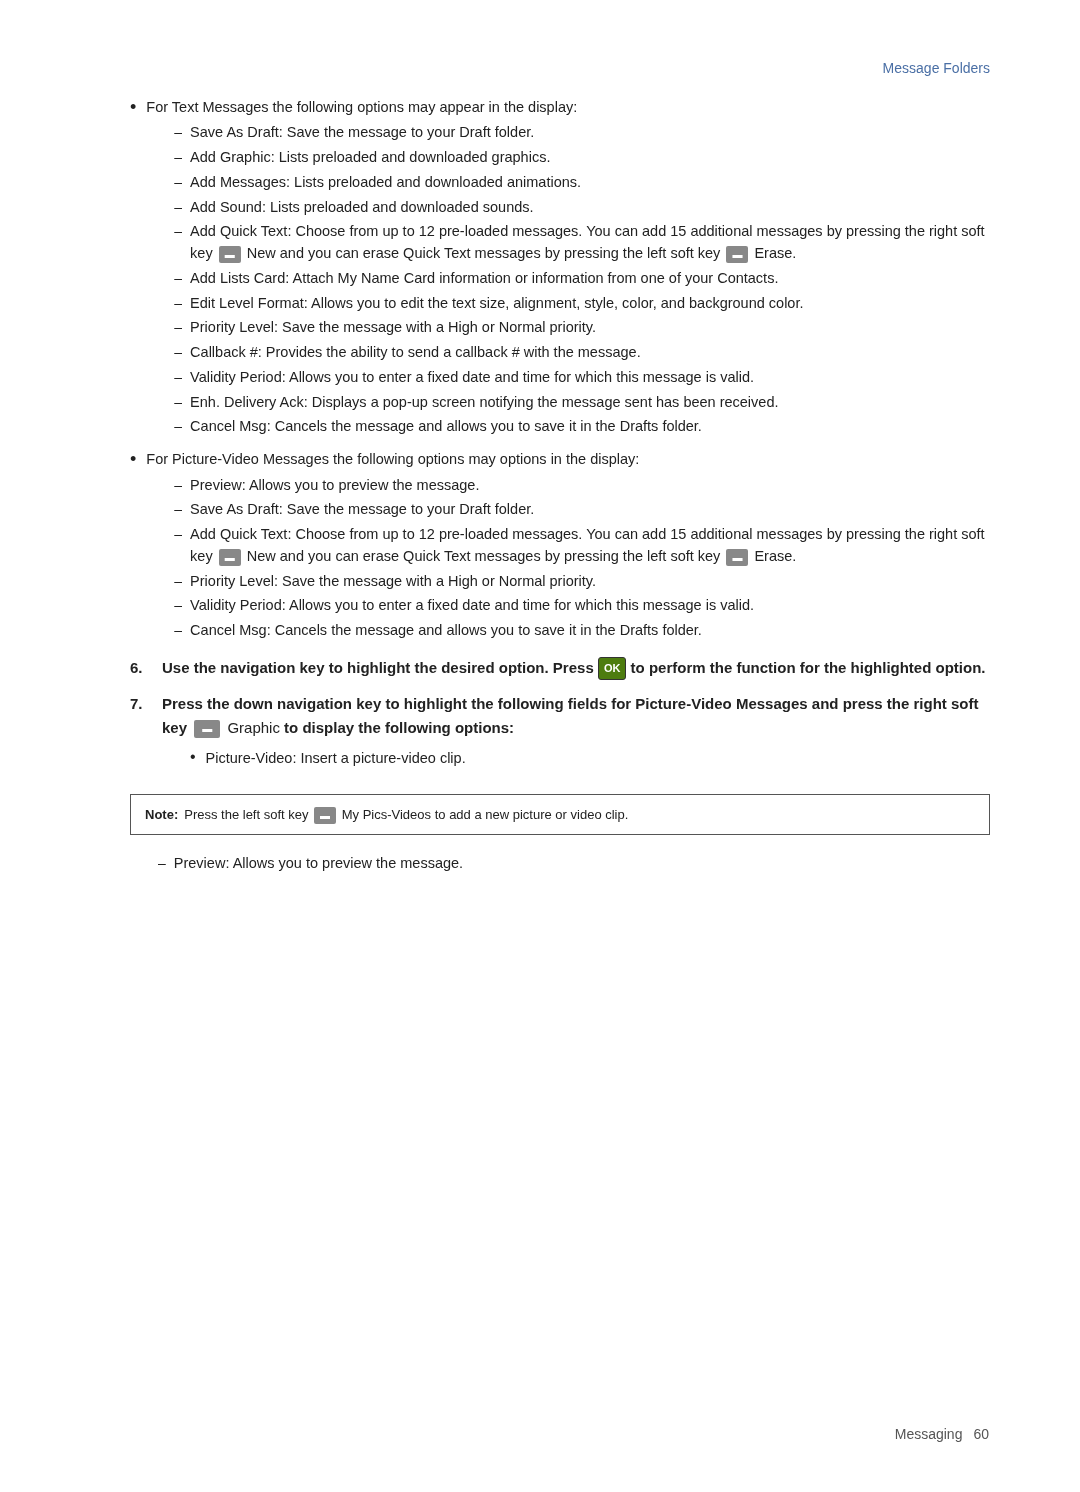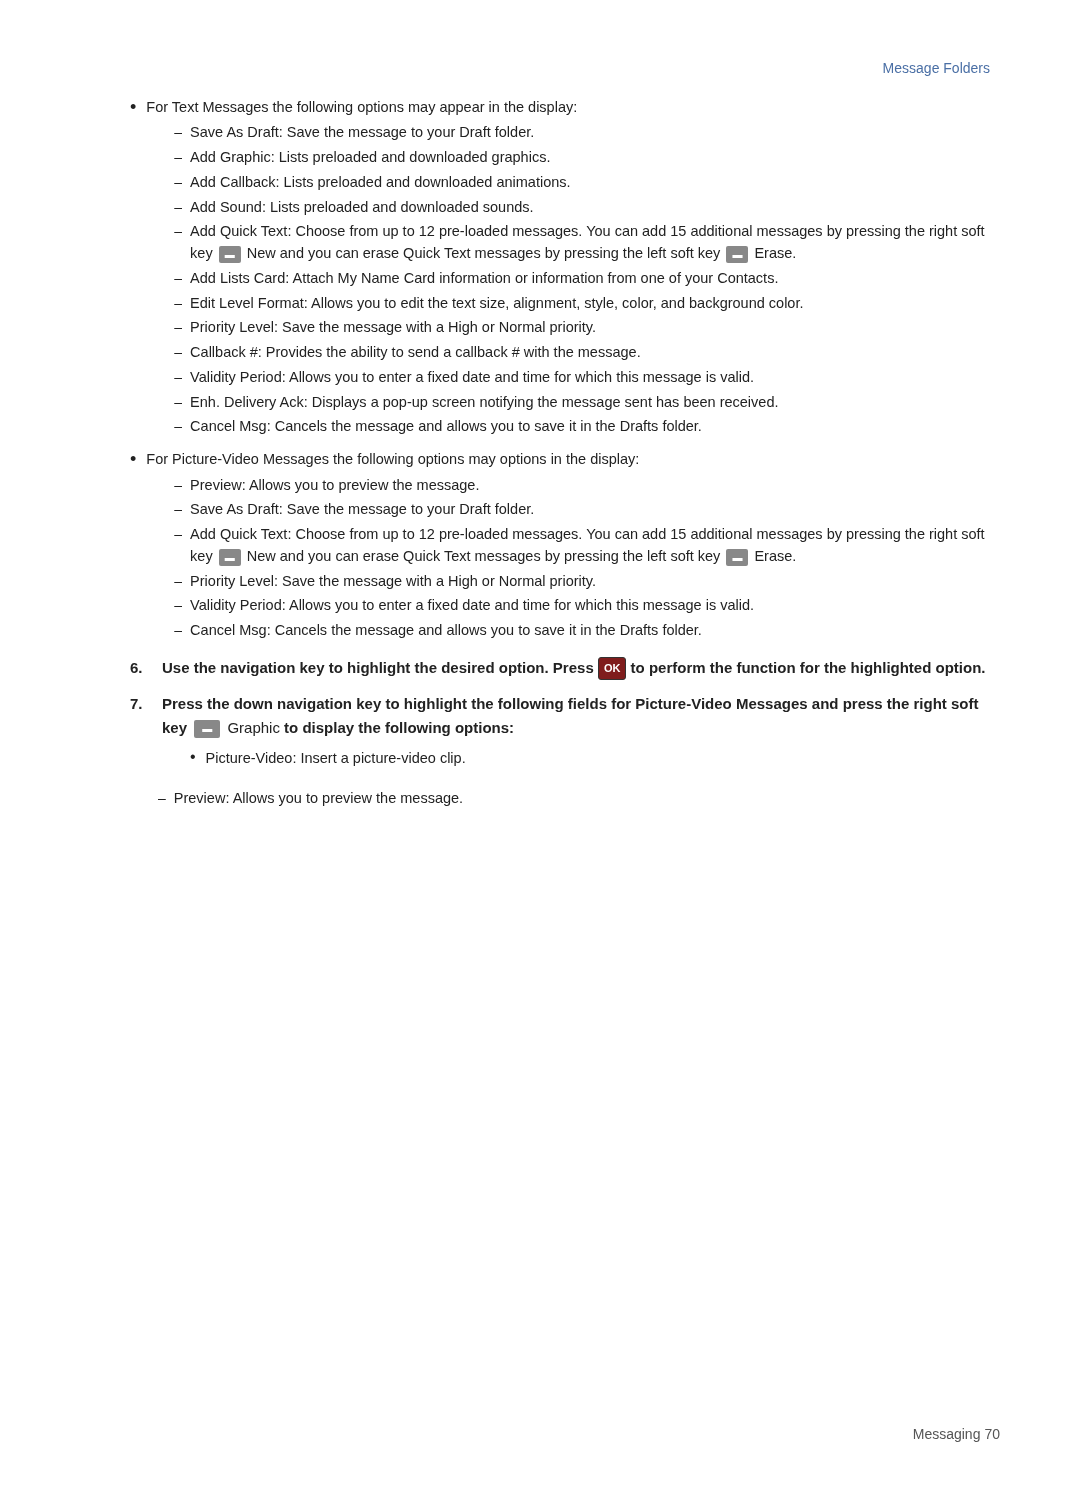--- a/index.html
+++ b/index.html
@@ -195,7 +195,7 @@
 
             <li class="sub-item">
               <span class="dash">–</span>
-              <span class="sub-item-text"><b>Add Callback</b>: Lists preloaded and downloaded animations.</span>
+              <span class="sub-item-text"><b>Add Messages</b>: Lists preloaded and downloaded animations.</span>
             </li>
 
             <li class="sub-item">

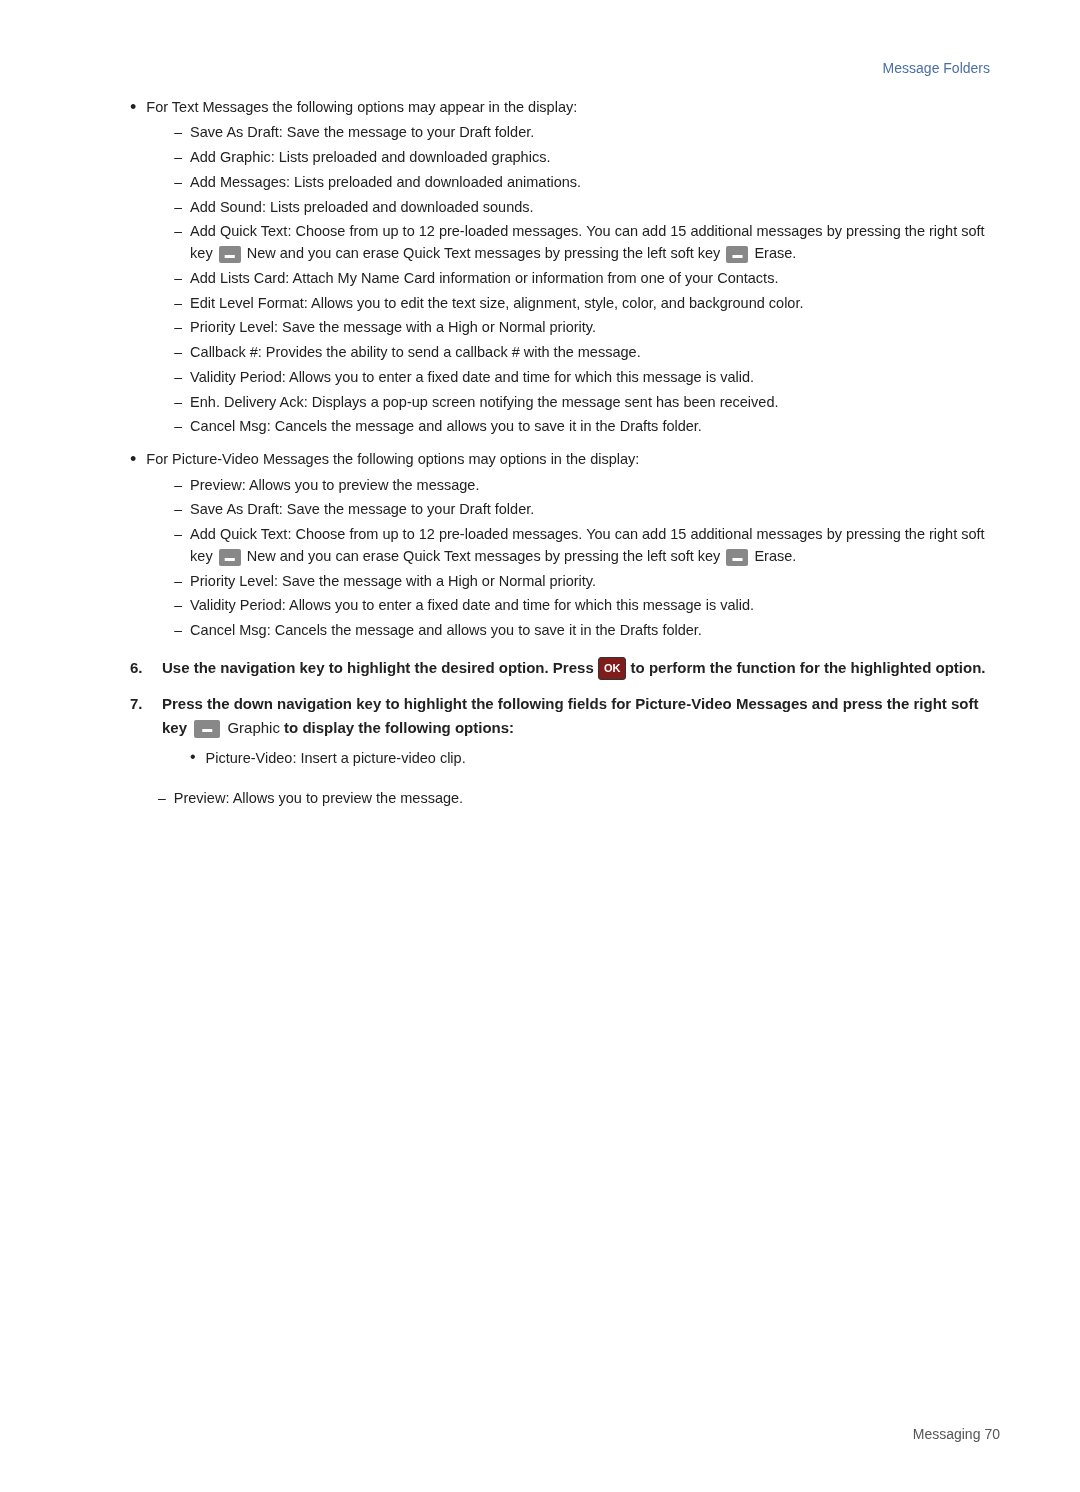--- a/index.html
+++ b/index.html
@@ -86,7 +86,7 @@
     }
     .ok-button {
       display: inline-block;
-      background: #7f1d1d;
+      background: #4d7c0f;
       color: #fff;
       font-size: 11px;
       font-weight: bold;

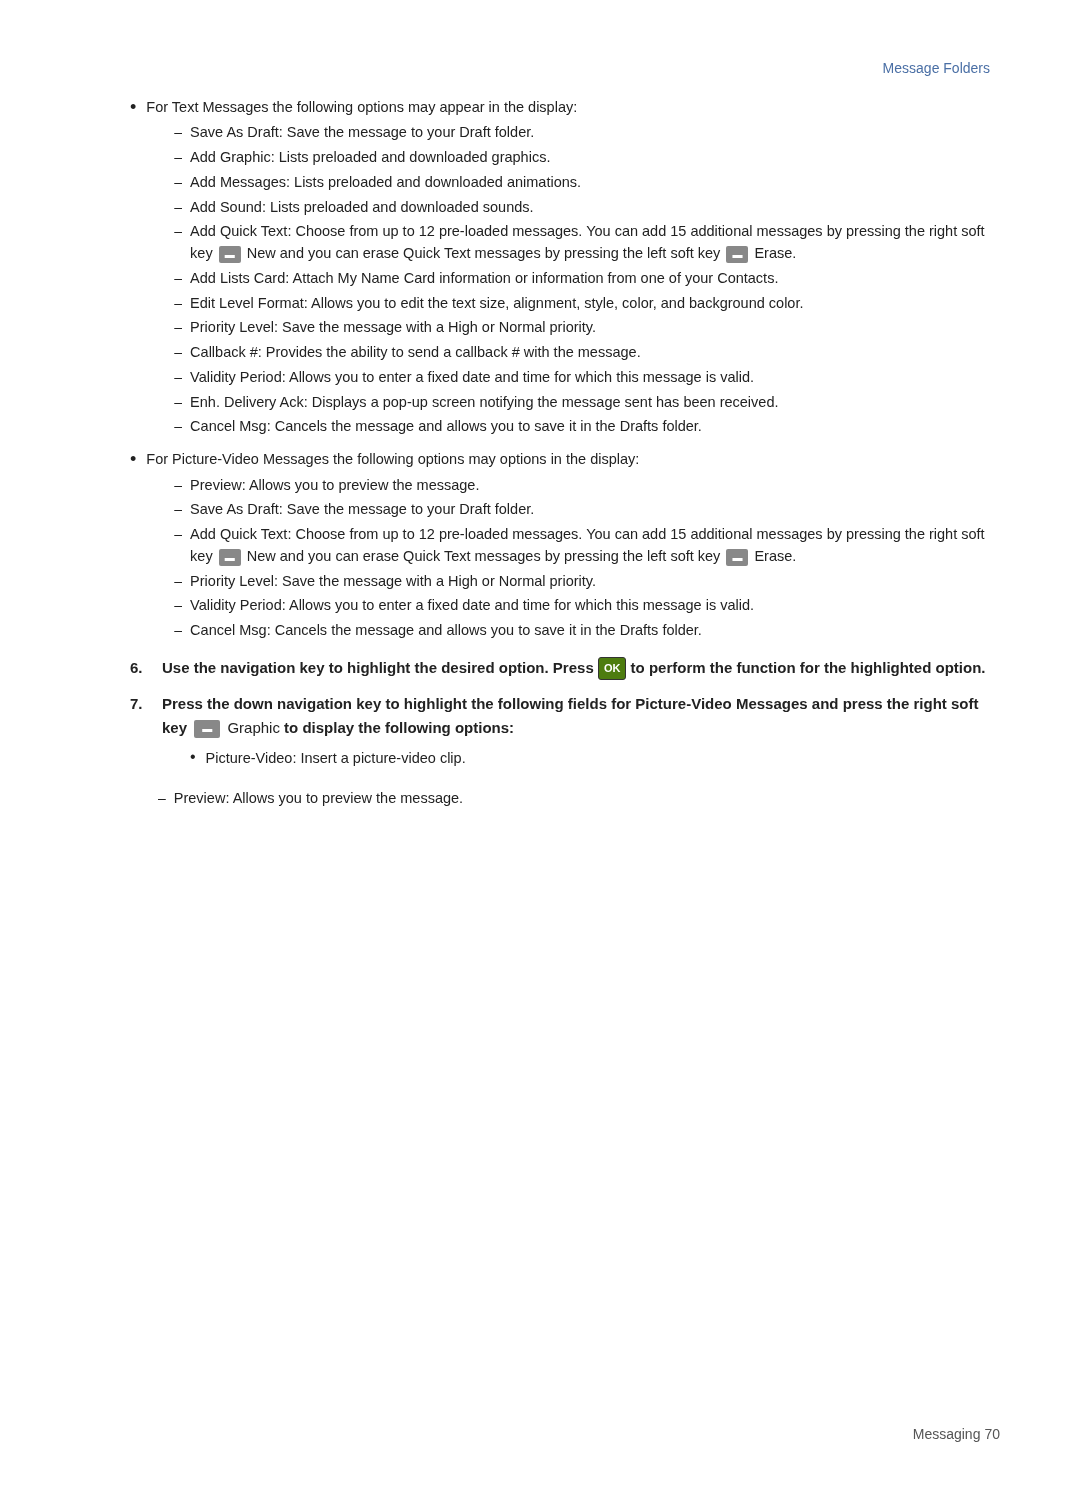--- a/index.html
+++ b/index.html
@@ -312,6 +312,10 @@
 
     </ol>
 
+    <div class="note-box">
+      <span class="note-label">Note:</span>
+      <span>Press the left soft key <span class="inline-key">▬</span> My Pics-Videos to add a new picture or video clip.</span>
+    </div>
 
     <div class="preview-section">
       <div class="preview-item sub-item">

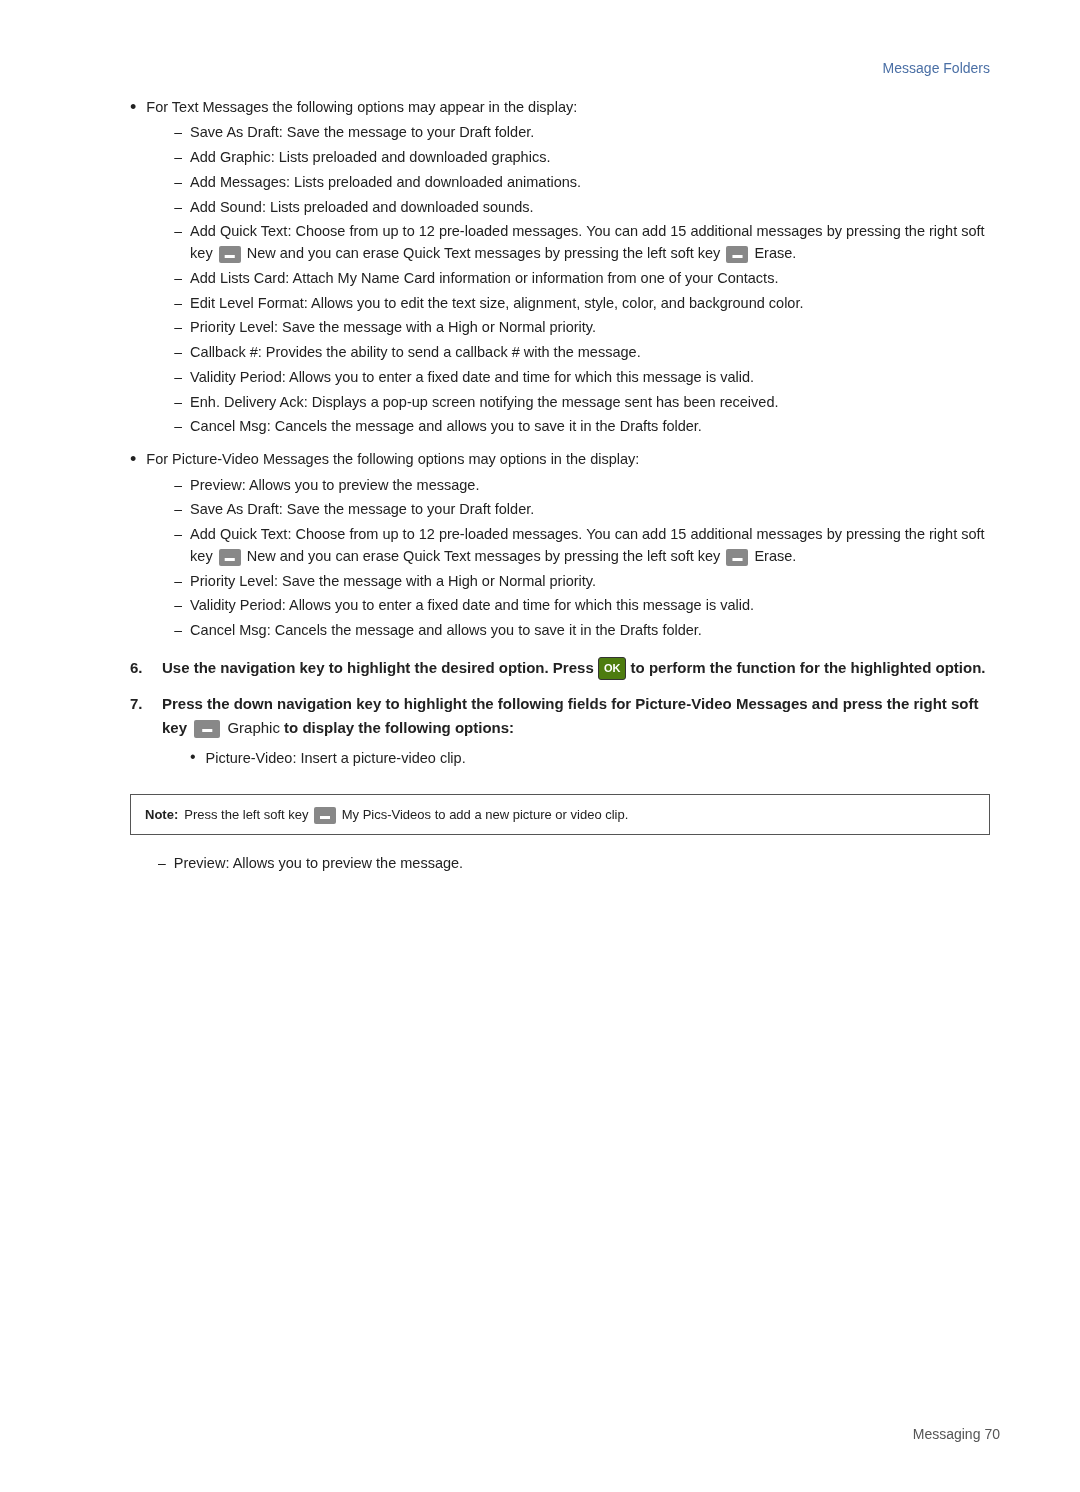--- a/index.html
+++ b/index.html
@@ -149,12 +149,12 @@
     .footer-row {
       position: absolute;
       bottom: 50px;
-      right: 80px;
+      right: 91px;
       font-size: 14px;
       color: #555;
       display: flex;
       align-items: center;
-      gap: 4px;
+      gap: 11px;
     }
     .preview-section {
       margin-top: 8px;

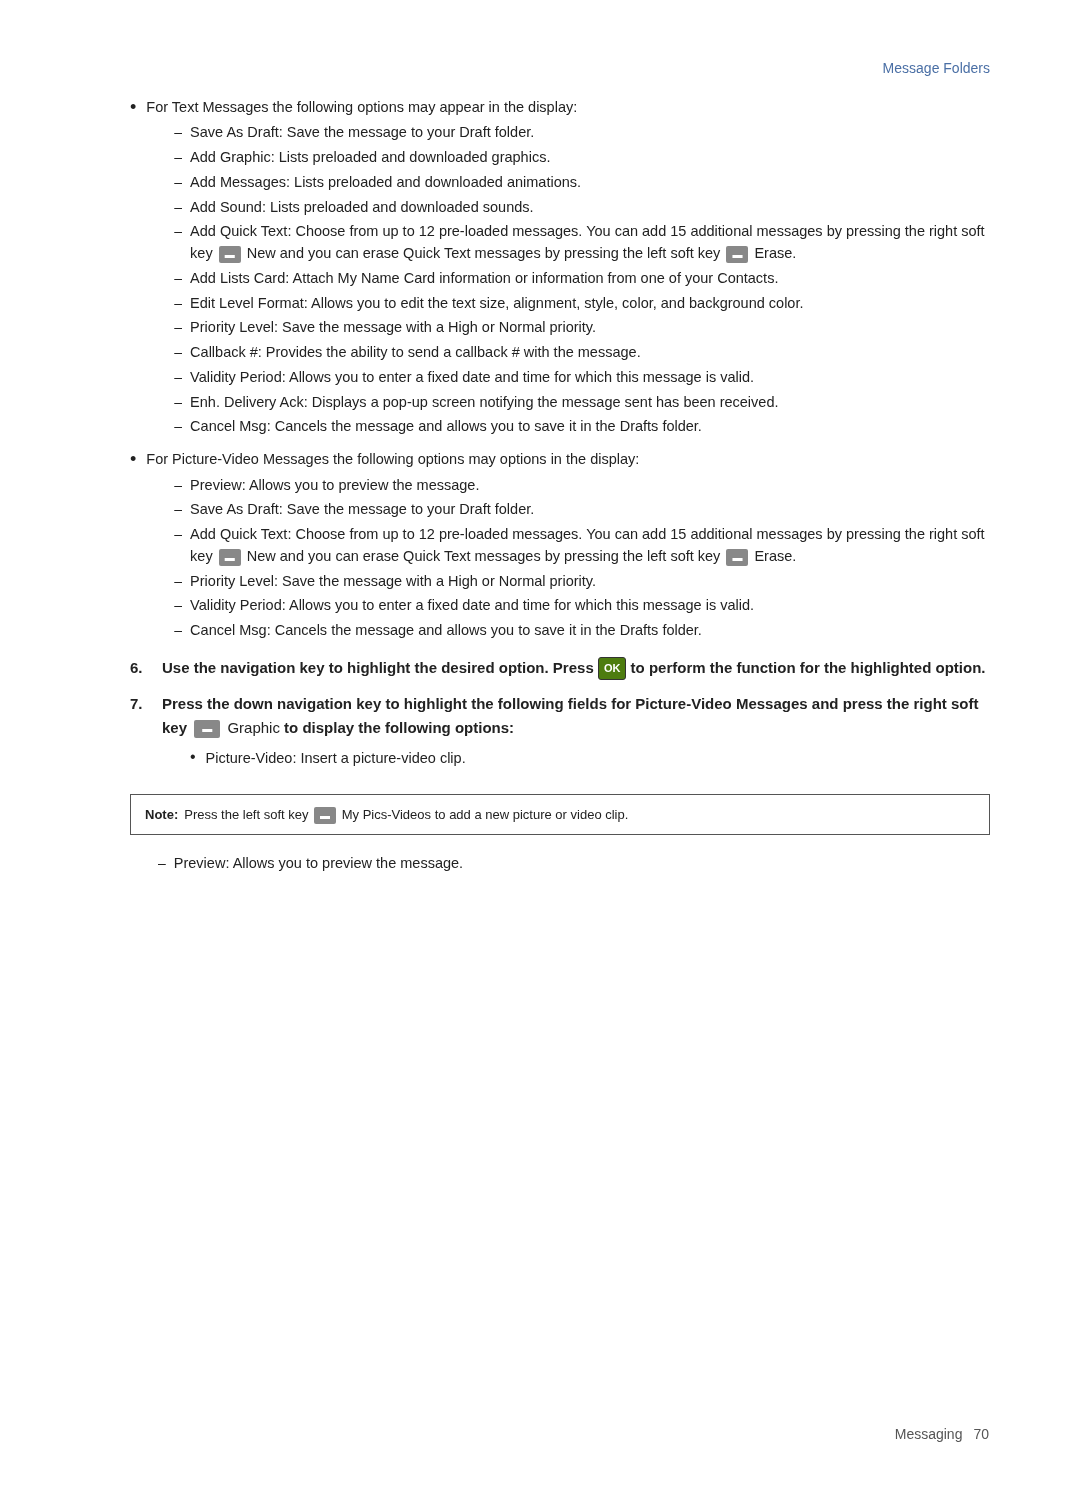--- a/index.html
+++ b/index.html
@@ -328,7 +328,7 @@
 
   <div class="footer-row">
     <span>Messaging</span>
-    <span>70</span>
+    <span>60</span>
   </div>
 
 </div>

